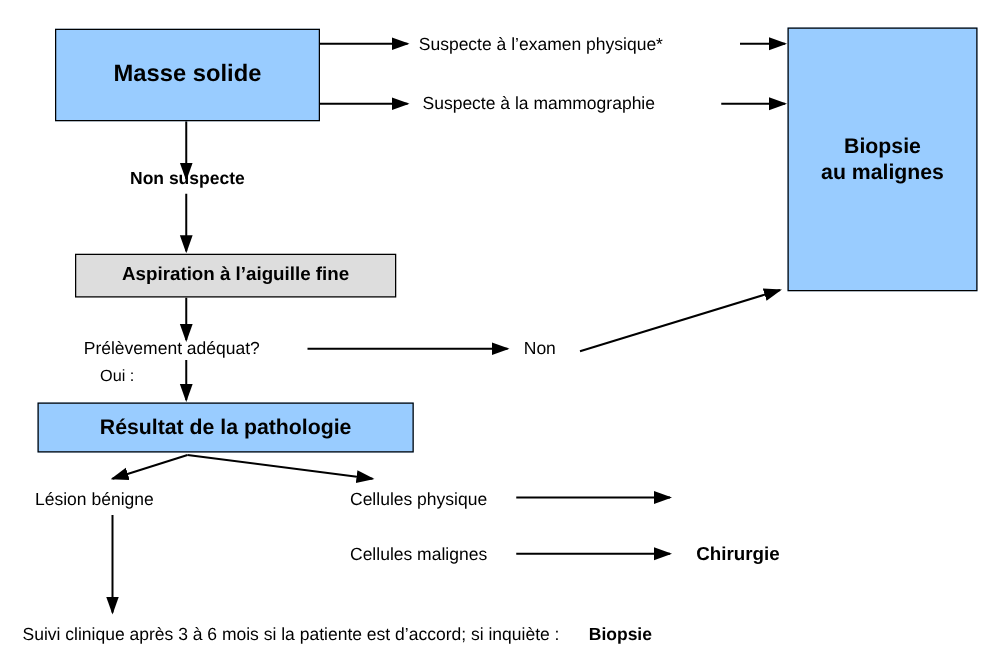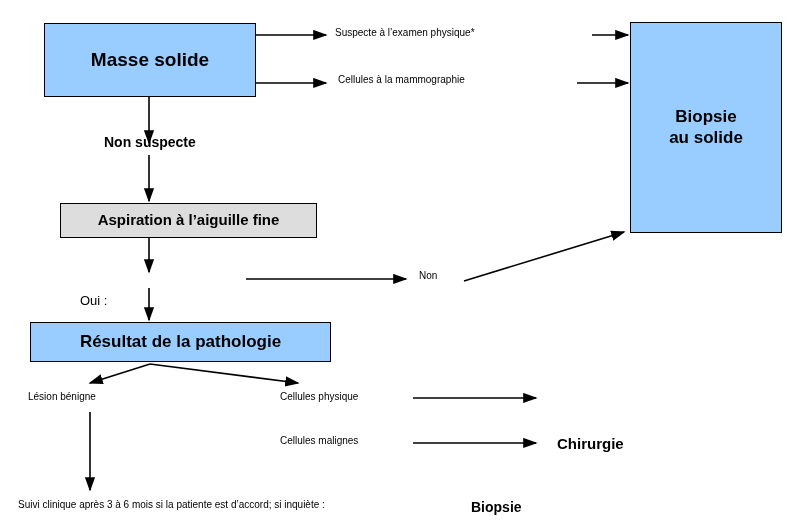--- a/index.html
+++ b/index.html
@@ -43,7 +43,7 @@
     position: absolute;
     white-space: nowrap;
     color: #000000;
-    font-size: 10px;
+    font-size: 14px;
     line-height: 1;
   }
   .lbl.bold { font-weight: bold; }

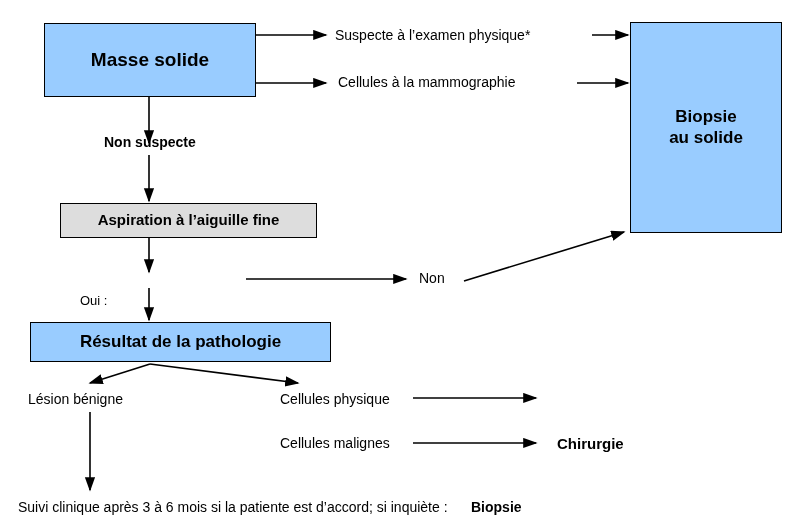--- a/index.html
+++ b/index.html
@@ -129,7 +129,7 @@
 
   <div class="lbl" id="lbl-suspecte-physique">Suspecte à l’examen physique*</div>
 
-  <div class="lbl" id="lbl-suspecte-mammo">Cellules à la mammographie</div>
+  <div class="lbl" id="lbl-suspecte-mammo">Suspecte à la mammographie</div>
 
   <div class="lbl bold" id="lbl-non-suspecte">Non suspecte</div>
 

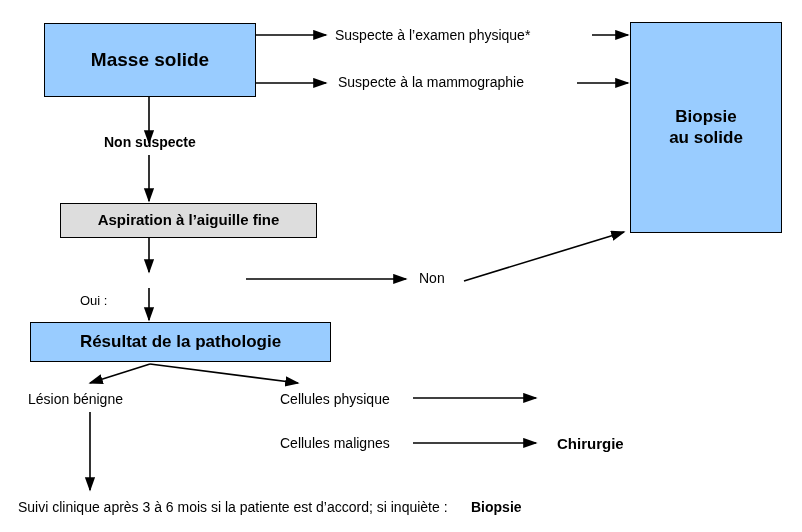--- a/index.html
+++ b/index.html
@@ -119,7 +119,7 @@
   <div class="node blue" id="node-biopsie">
     <div>
       <div>Biopsie</div>
-      <div>au solide</div>
+      <div>au malignes</div>
     </div>
   </div>
 

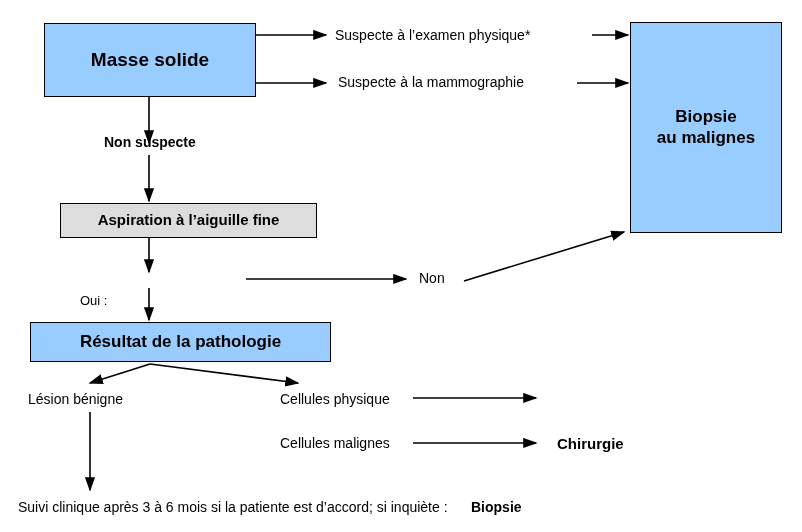--- a/index.html
+++ b/index.html
@@ -133,6 +133,7 @@
 
   <div class="lbl bold" id="lbl-non-suspecte">Non suspecte</div>
 
+  <div class="lbl" id="lbl-prelevement">Prélèvement adéquat?</div>
 
   <div class="lbl" id="lbl-oui">Oui :</div>
 

